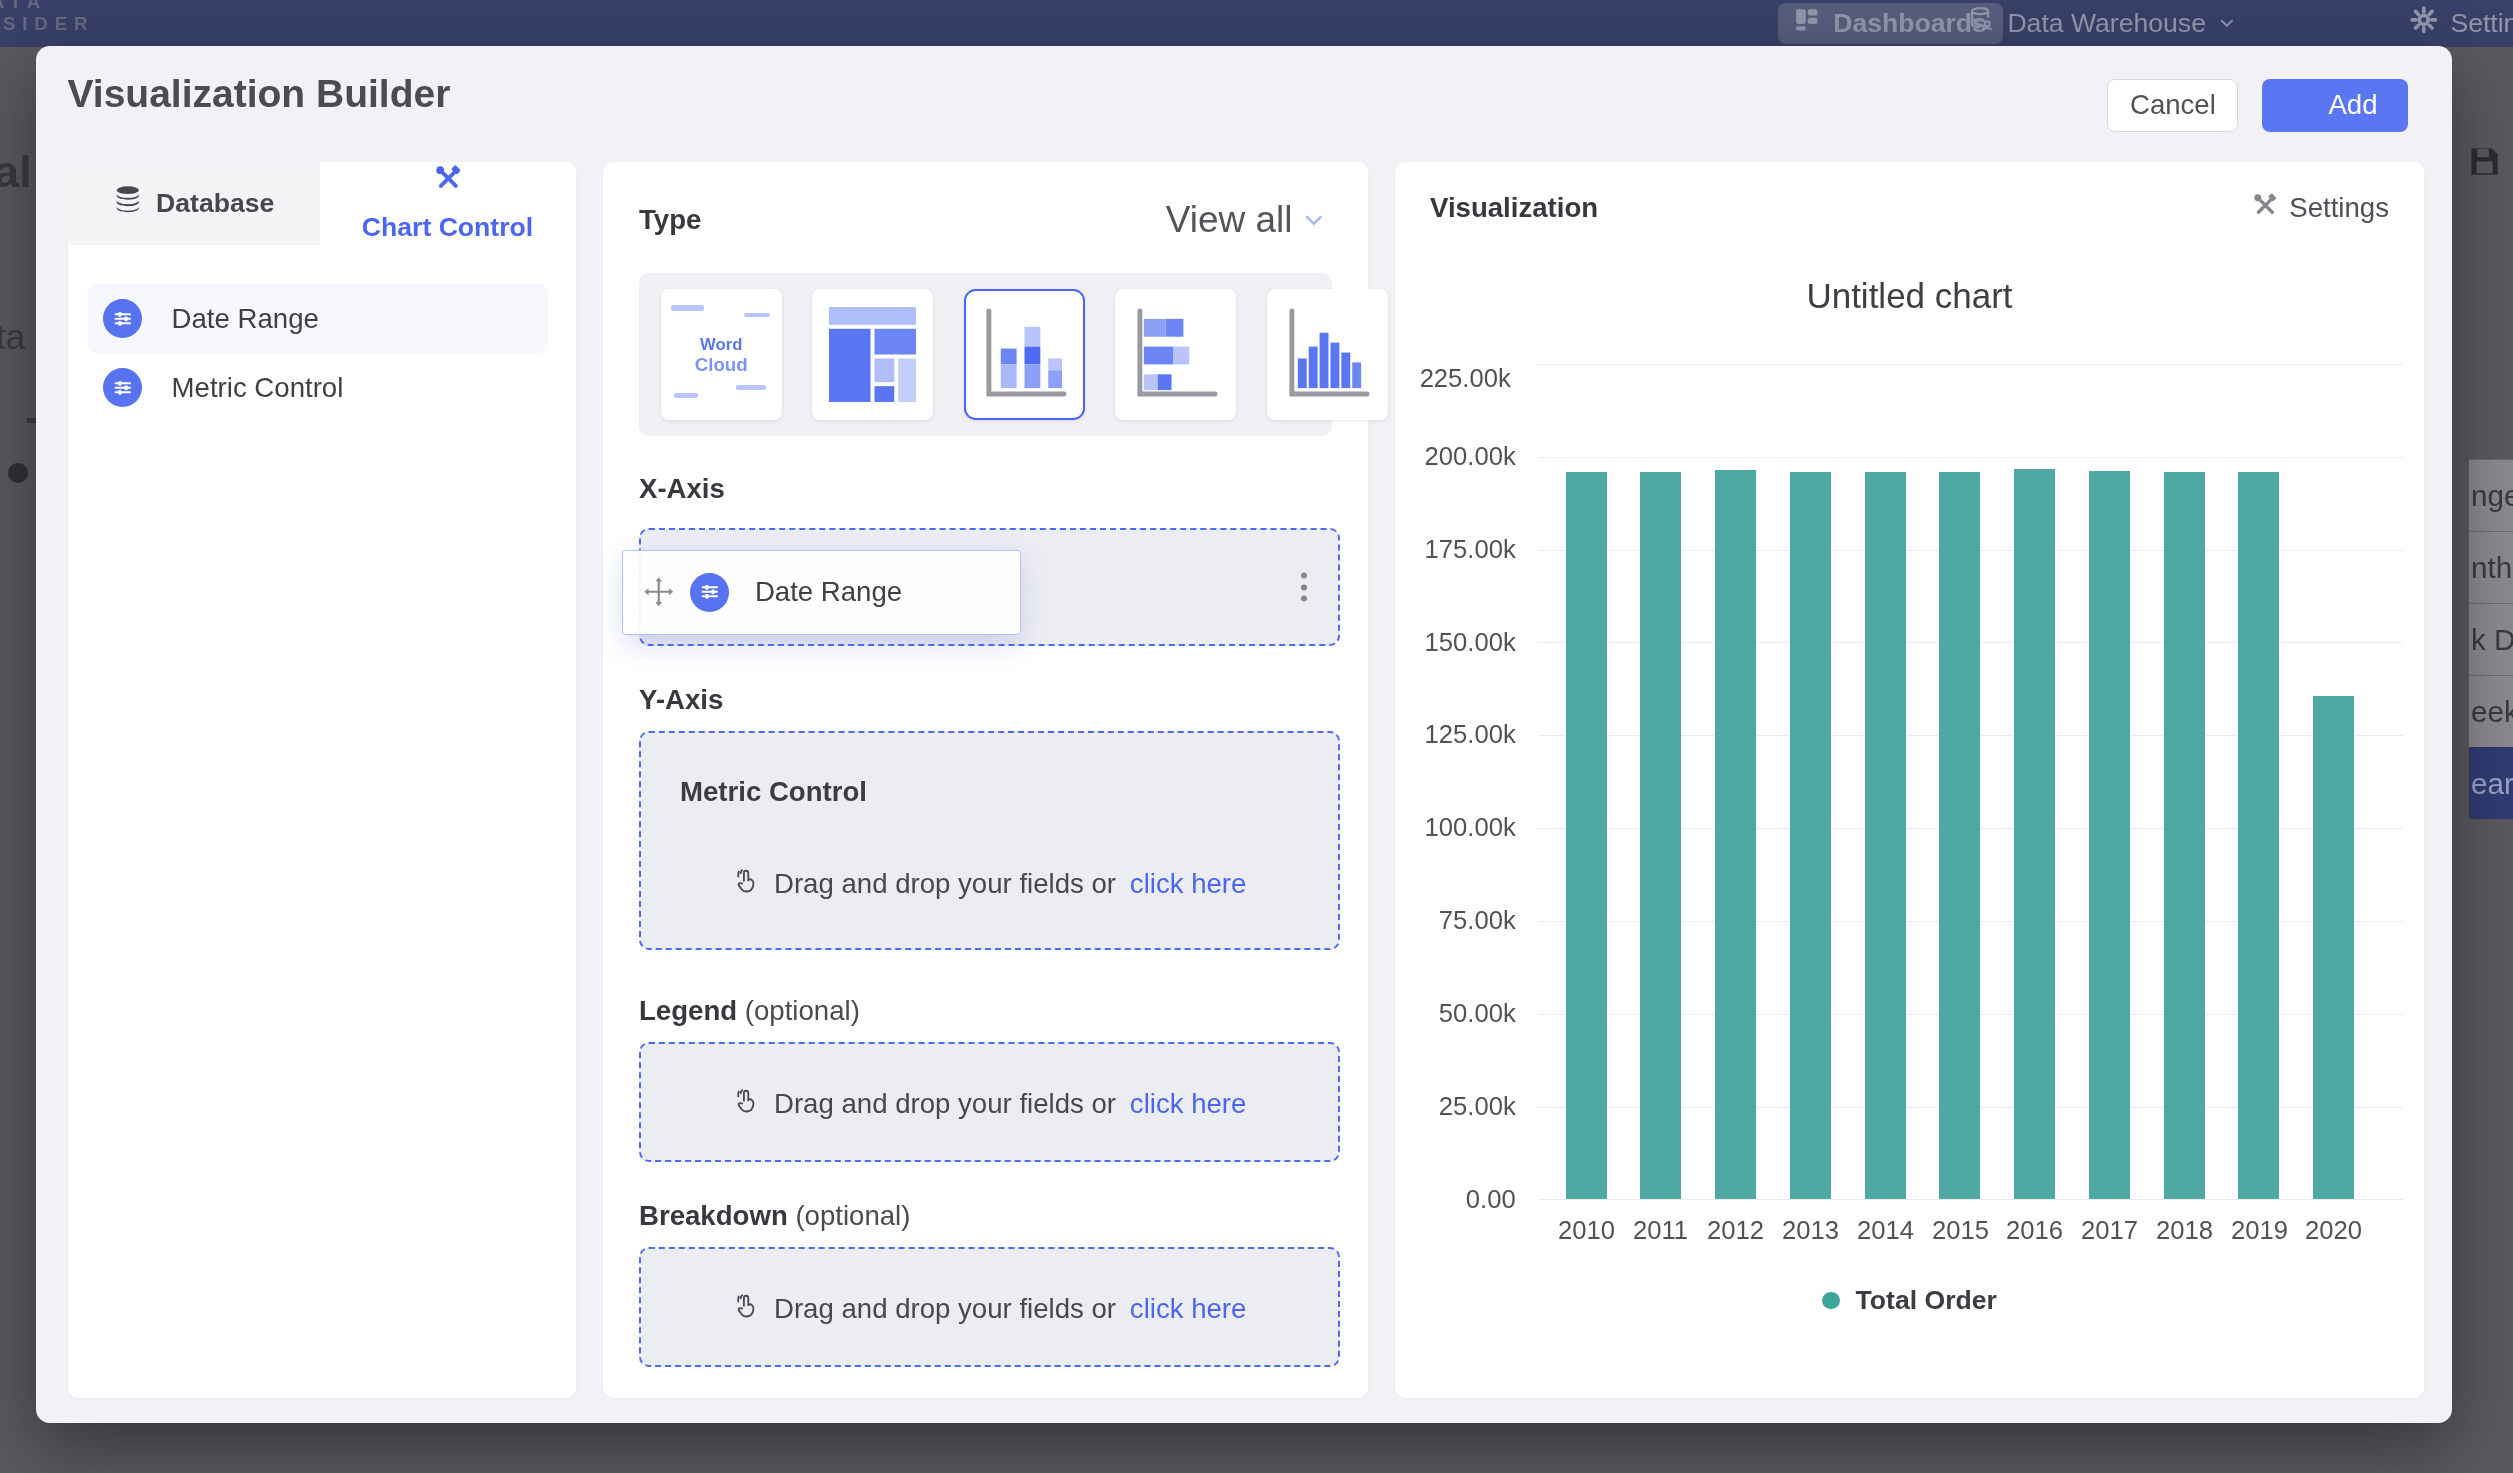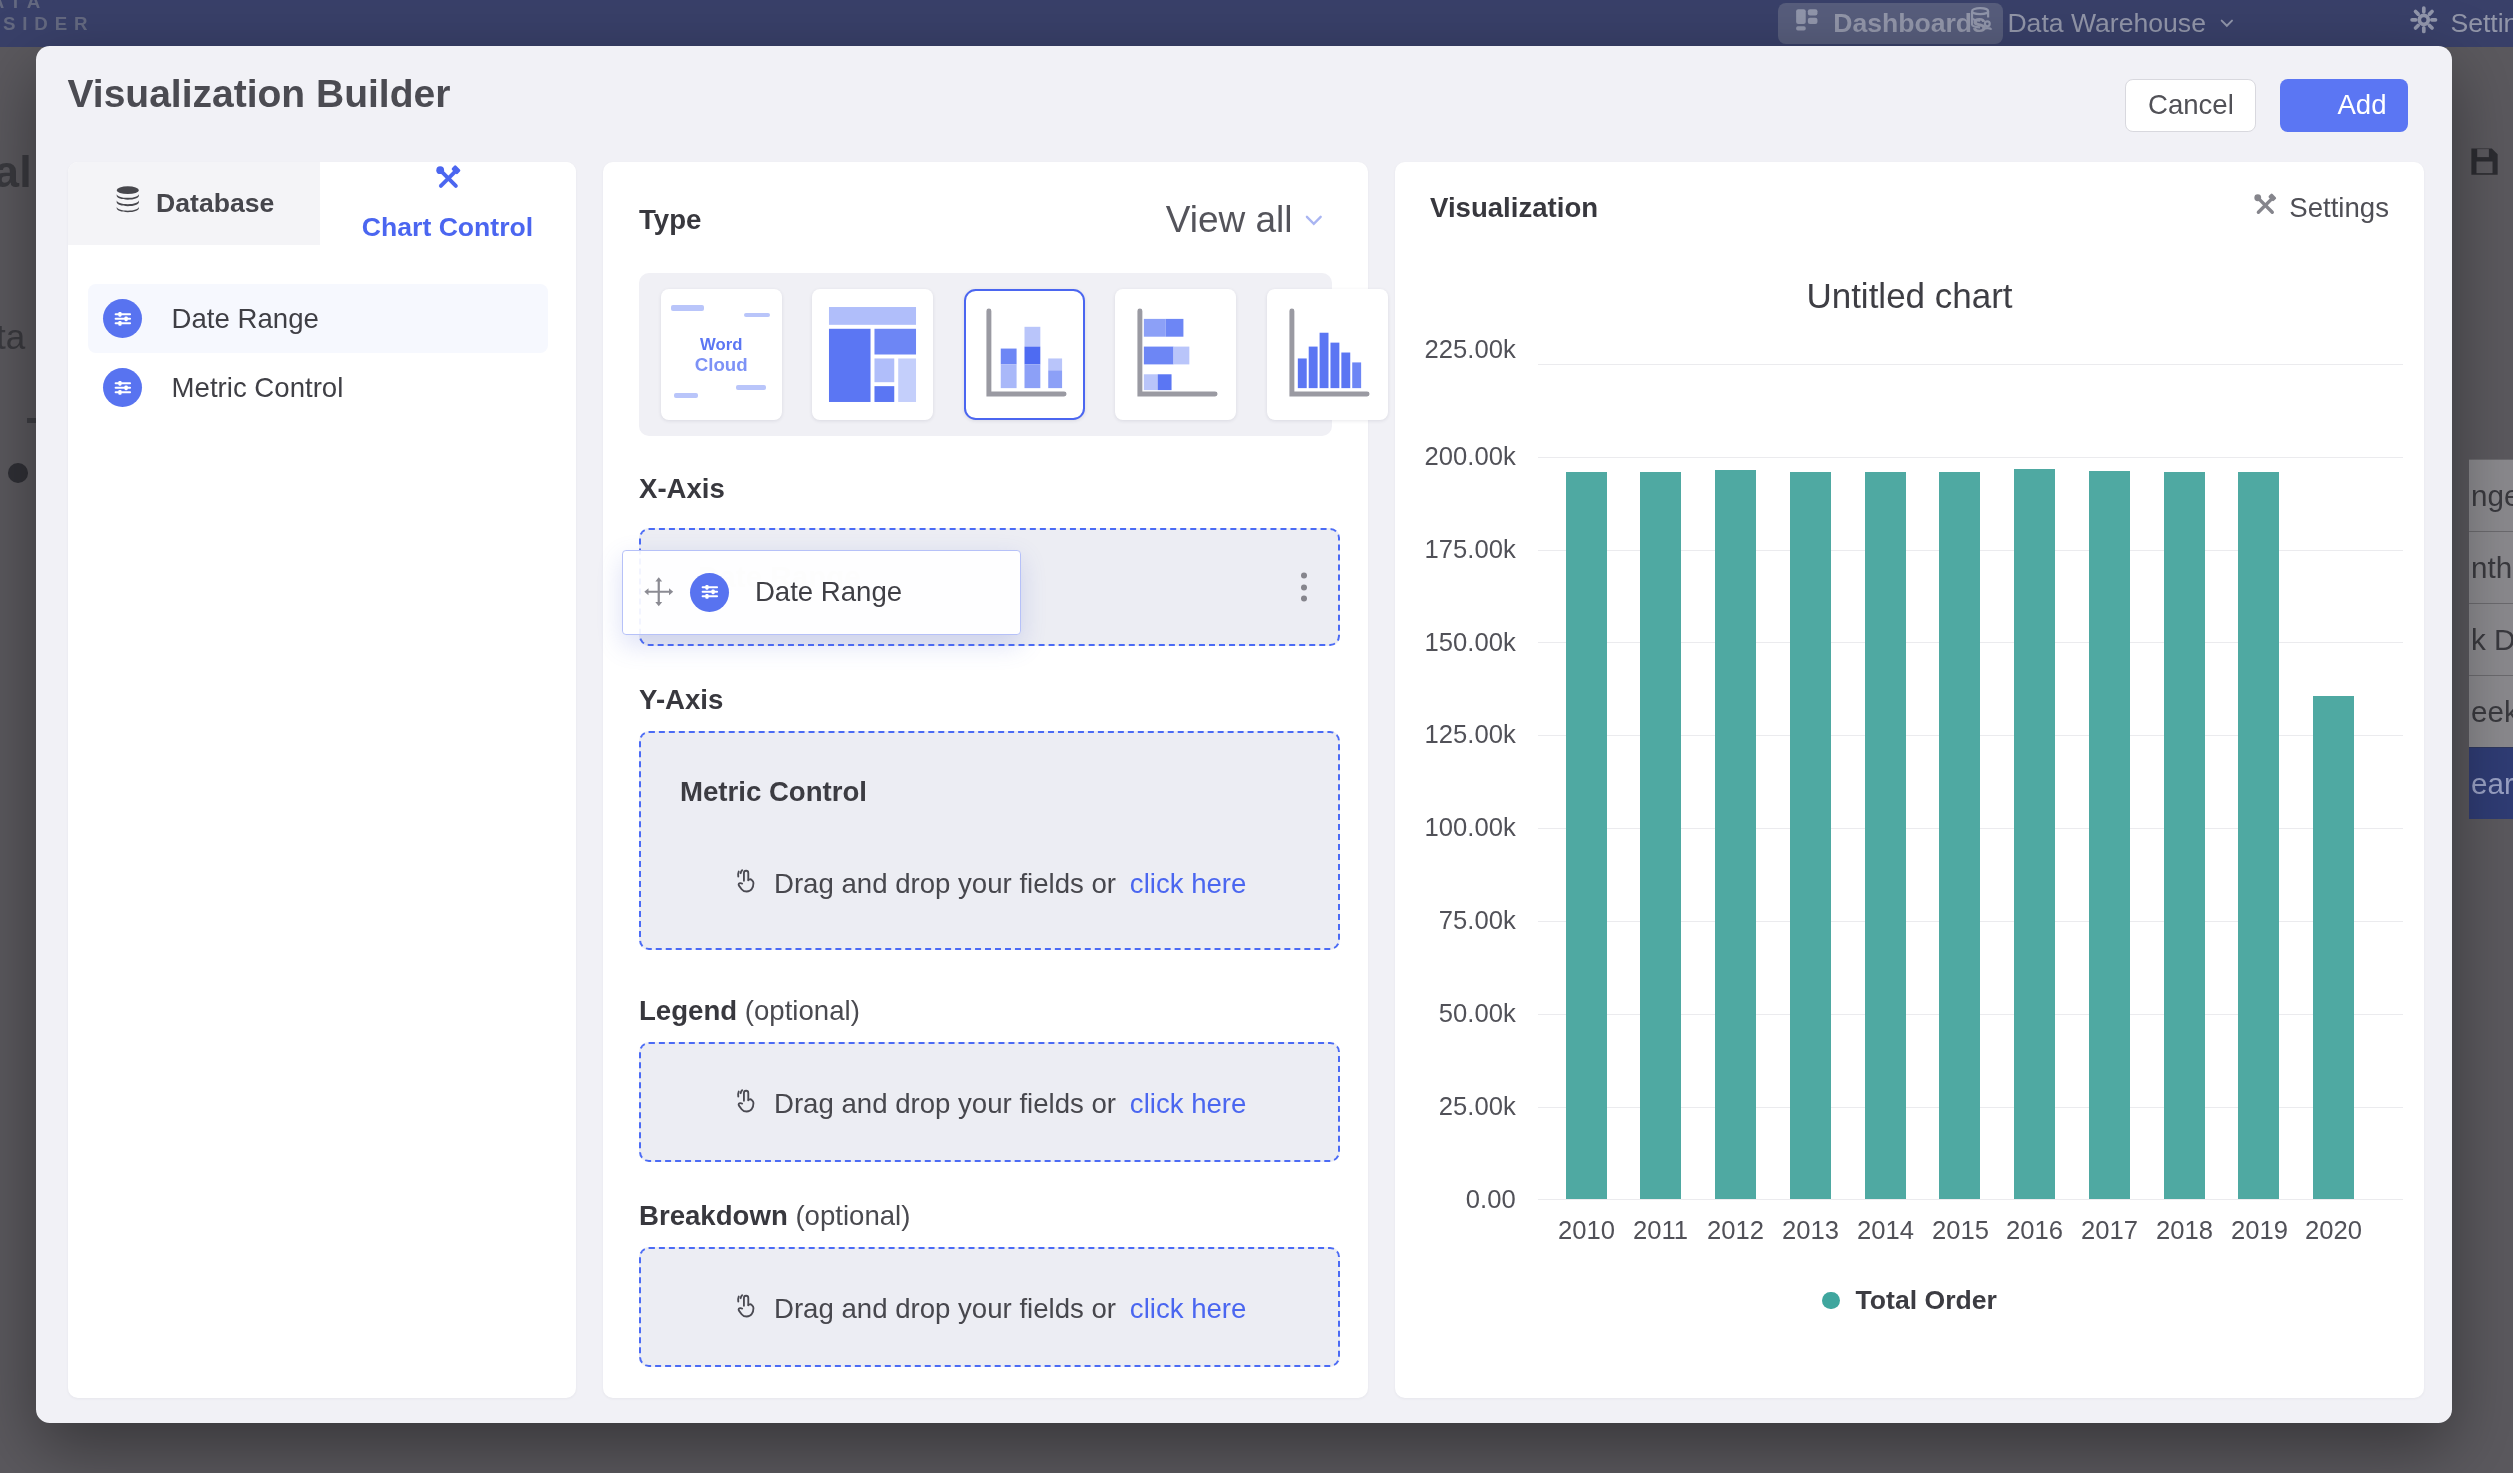--- a/index.html
+++ b/index.html
@@ -29,7 +29,7 @@
   .btn{height:53px;display:flex;align-items:center;justify-content:center;font-size:27.6px;
     border-radius:7.9px;cursor:pointer;box-sizing:border-box;}
   .btn.cancel{width:131px;background:#fff;border:1px solid #d8d8de;color:#515157;}
-  .btn.add{width:128px;background:#5b76f3;color:#fff;padding-left:36px;}
+  .btn.add{width:146px;background:#5b76f3;color:#fff;padding-left:36px;}
   .panel{position:absolute;top:116px;background:#fff;border-radius:9.9px;height:1236px;
     box-shadow:0 1px 3px rgba(40,40,60,.05);}
   

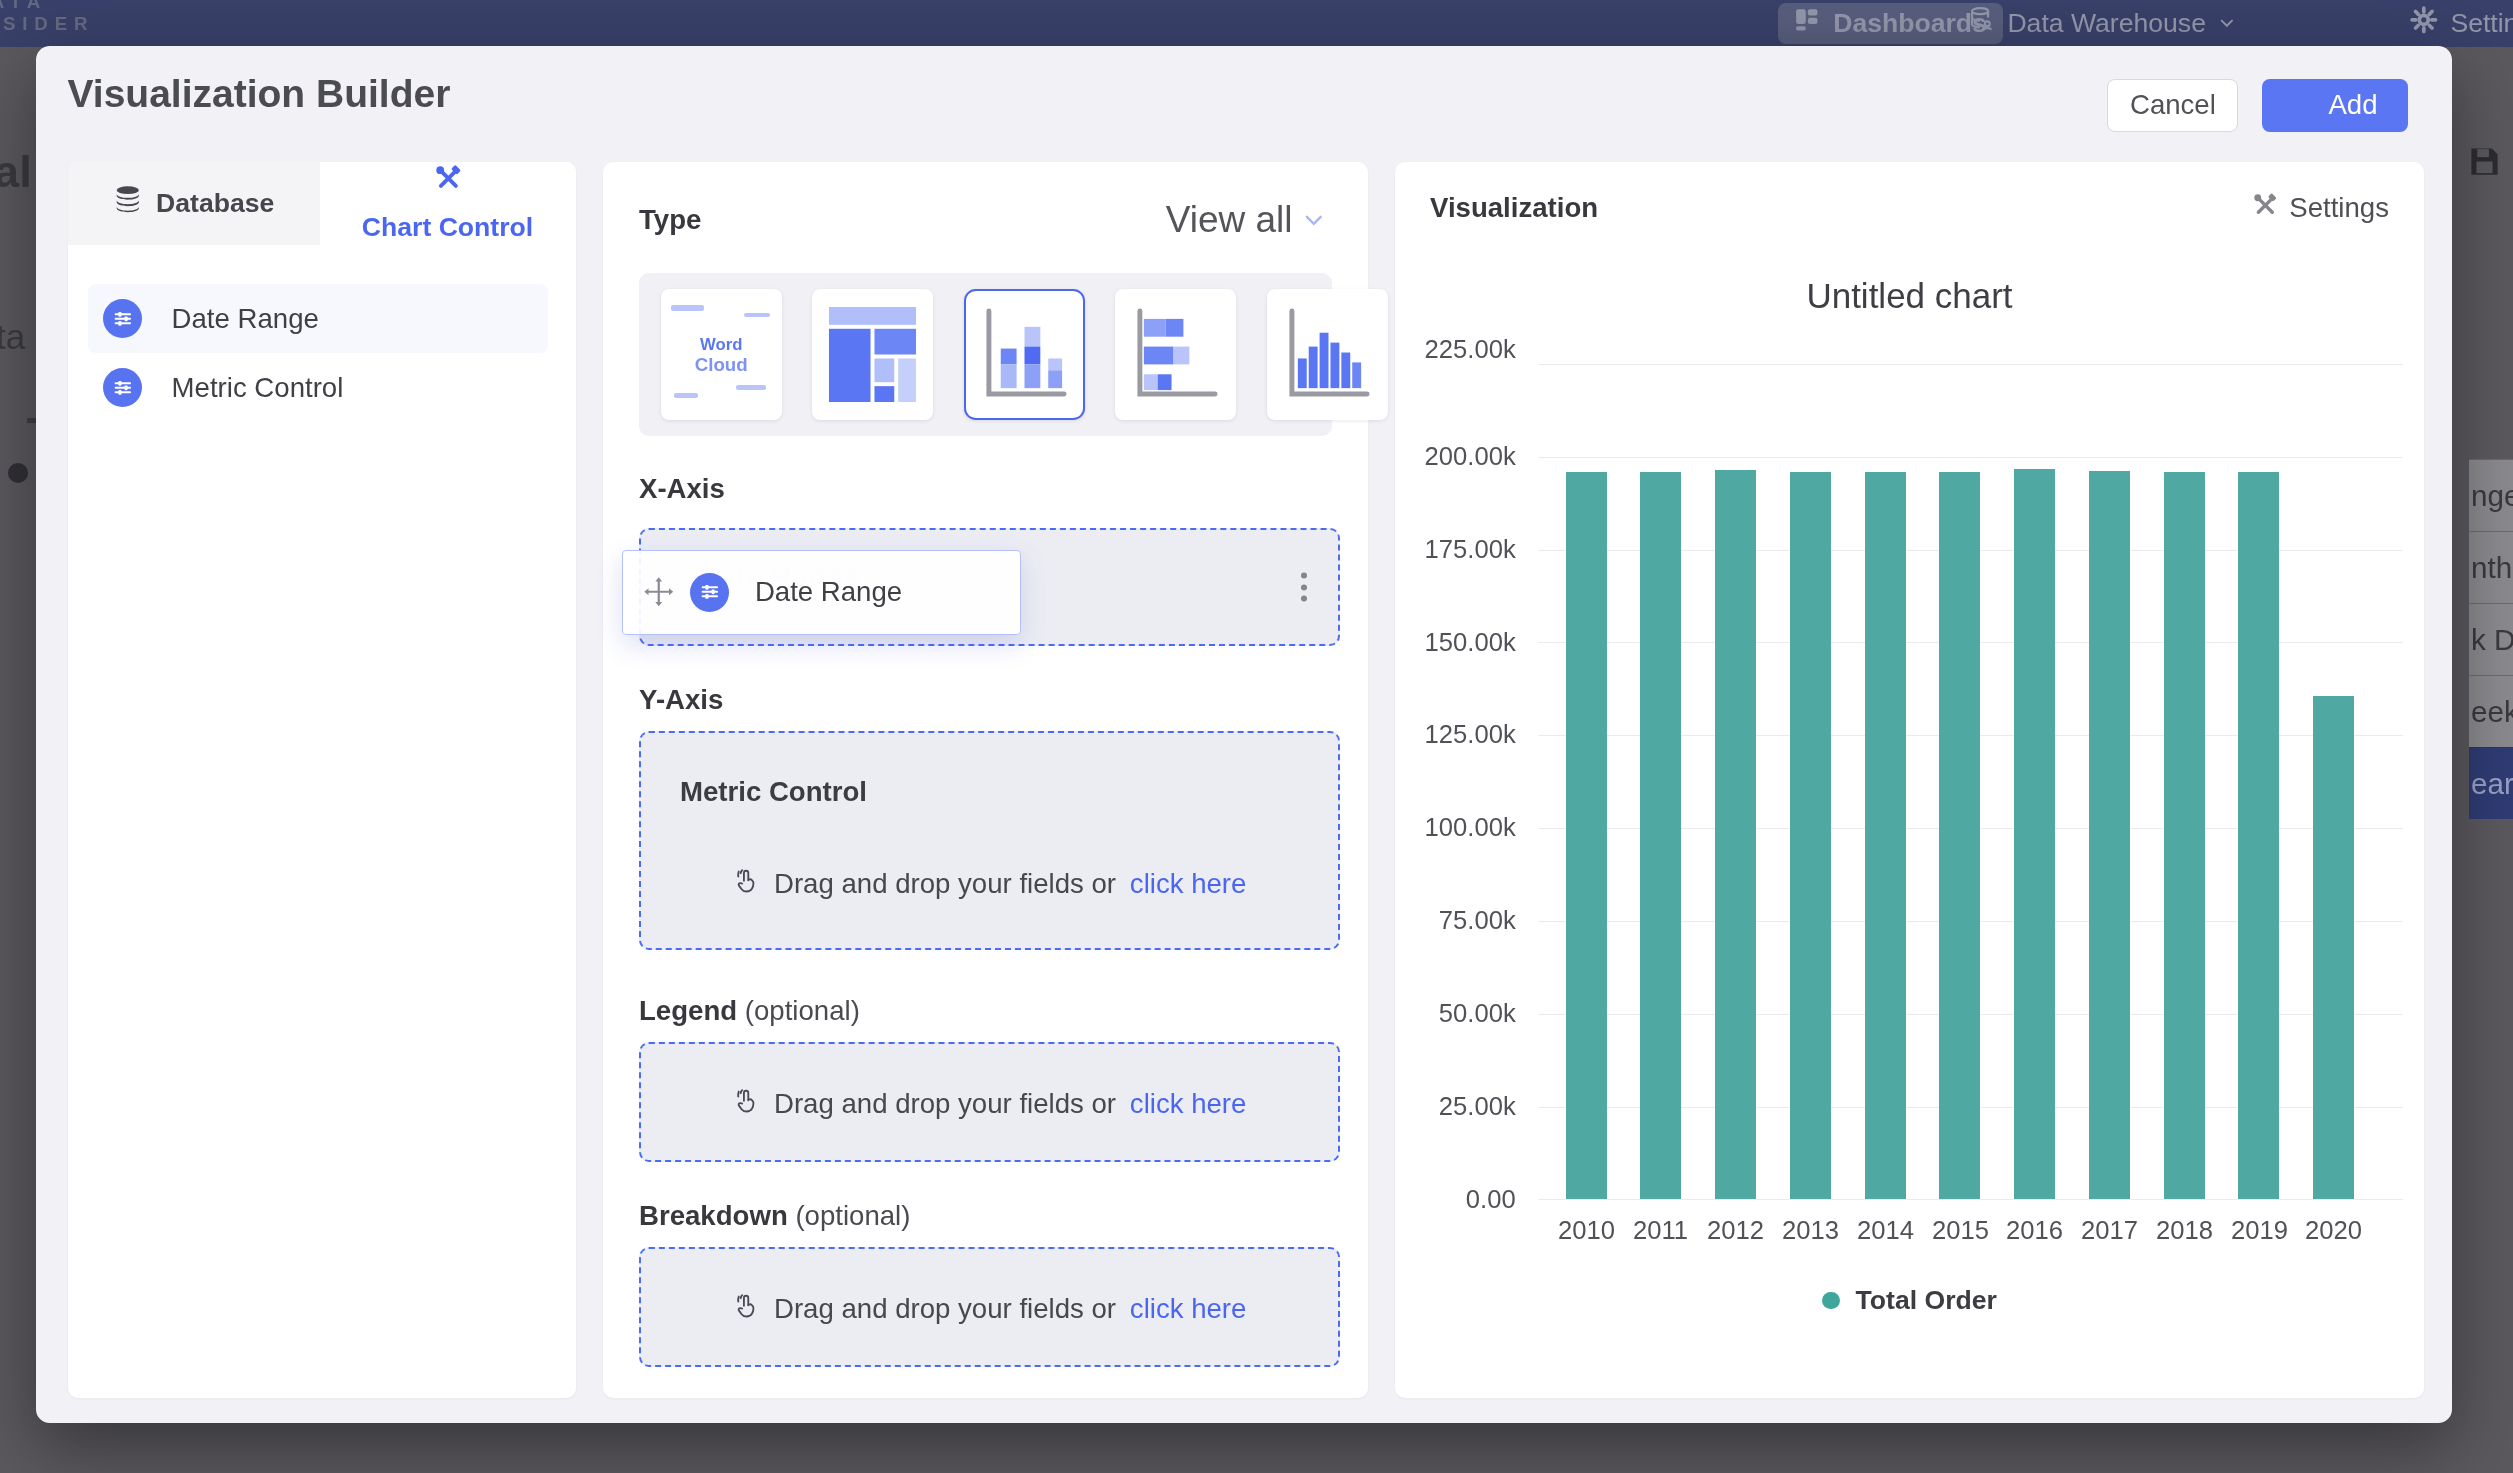--- a/index.html
+++ b/index.html
@@ -407,7 +407,7 @@
       </div>
       <div class="chart-title">Untitled chart</div>
       <div id="yticks">
-          <div class="ytick" style="top: 173px;">225.00k</div>
+          <div class="ytick" style="top: 202px; text-align: center;">225.00k</div>
           <div class="ytick" style="top: 280px;">200.00k</div>
           <div class="ytick" style="top: 373px;">175.00k</div>
           <div class="ytick" style="top: 466px;">150.00k</div>

